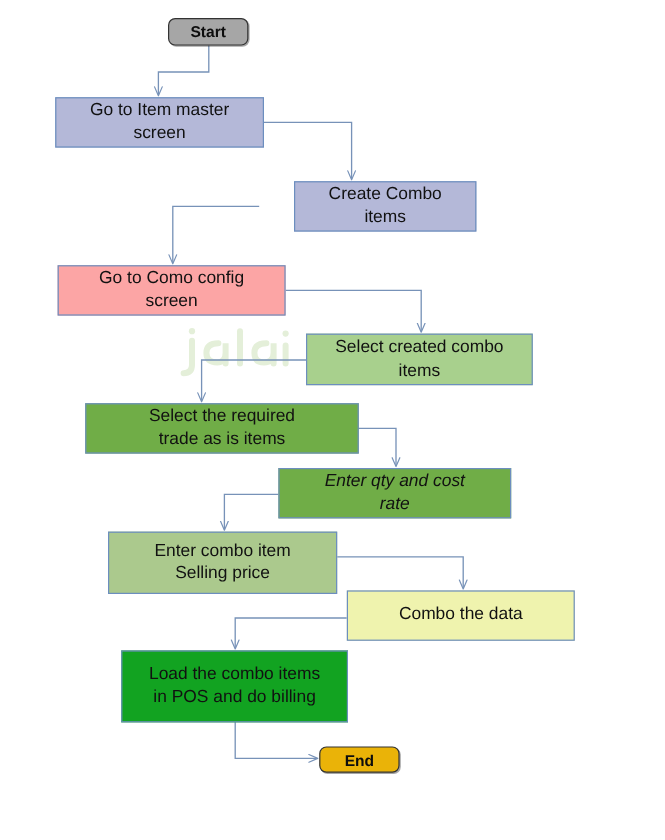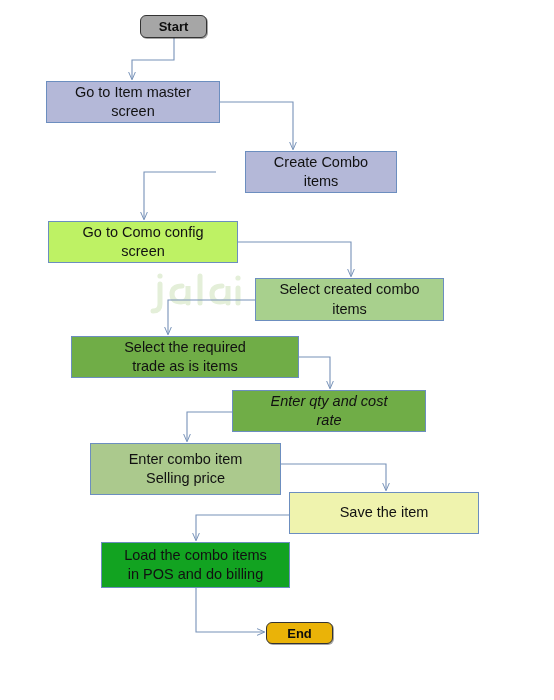--- a/index.html
+++ b/index.html
@@ -124,7 +124,7 @@
 screen</div>
       <div class="node-box" style="left: 216px; top: 151px; width: 152px; height: 42px; background: rgb(180, 184, 216); border-color: rgb(108, 142, 191); margin-left: 29px;">Create Combo
 items</div>
-      <div class="node-box" style="left: 48px; top: 221px; width: 190px; height: 42px; background: #bef264; border-color: rgb(108, 142, 191);">Go to Como config
+      <div class="node-box" style="left: 48px; top: 221px; width: 190px; height: 42px; background: #fca5a5; border-color: rgb(108, 142, 191);">Go to Como config
 screen</div>
       <div class="node-box" style="left: 255px; top: 278px; width: 189px; height: 43px; background: rgb(168, 208, 141); border-color: rgb(108, 142, 191);">Select created combo
 items</div>

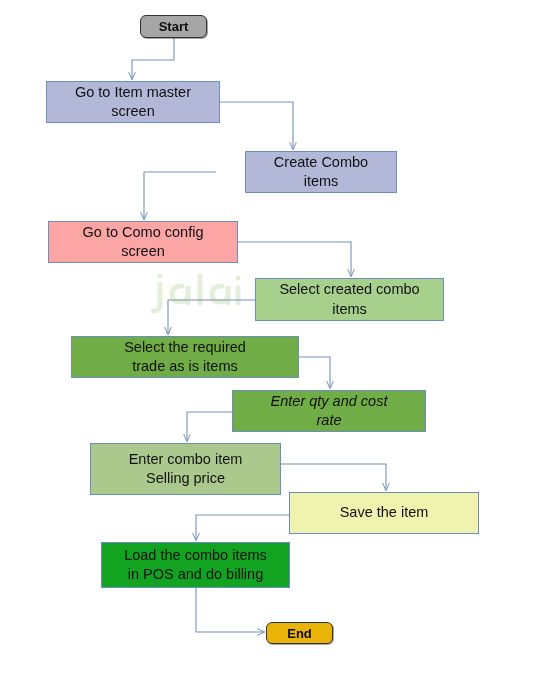--- a/index.html
+++ b/index.html
@@ -134,7 +134,7 @@
 rate</div>
       <div class="node-box" style="left: 90px; top: 443px; width: 191px; height: 52px; background: rgb(171, 201, 141); border-color: rgb(108, 142, 191);">Enter combo item
 Selling price</div>
-      <div class="node-box" style="left: 289px; top: 492px; width: 190px; height: 42px; background: rgb(239, 243, 174); border-color: rgb(108, 142, 191);">Save the item</div>
+      <div class="node-box" style="left: 289px; top: 492px; width: 190px; height: 42px; background: rgb(239, 243, 174); border-color: rgb(108, 142, 191);">Combo the data</div>
       <div class="node-box" style="left: 101px; top: 542px; width: 189px; height: 46px; background: rgb(18, 163, 33); border-color: rgb(108, 142, 191);">Load the combo items
 in POS and do billing</div>
       <div class="terminator" style="left: 266px; top: 622px; width: 67px; height: 22px; background: #eab308;">End</div>

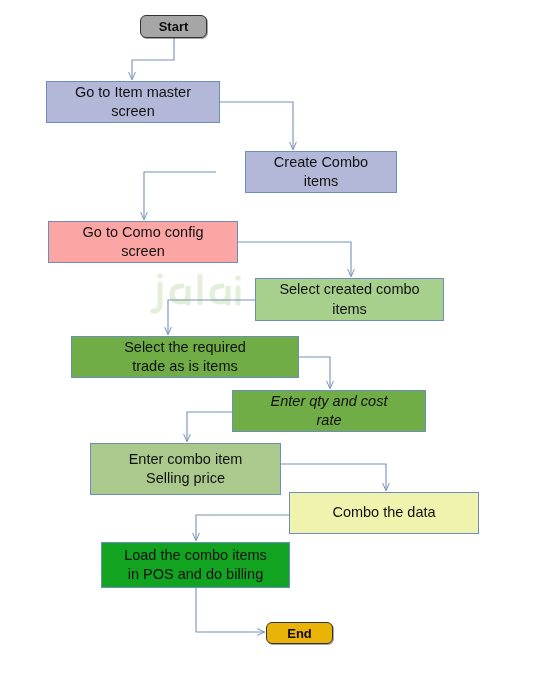--- a/index.html
+++ b/index.html
@@ -135,7 +135,7 @@
       <div class="node-box" style="left: 90px; top: 443px; width: 191px; height: 52px; background: rgb(171, 201, 141); border-color: rgb(108, 142, 191);">Enter combo item
 Selling price</div>
       <div class="node-box" style="left: 289px; top: 492px; width: 190px; height: 42px; background: rgb(239, 243, 174); border-color: rgb(108, 142, 191);">Combo the data</div>
-      <div class="node-box" style="left: 101px; top: 542px; width: 189px; height: 46px; background: rgb(18, 163, 33); border-color: rgb(108, 142, 191);">Load the combo items
+      <div class="node-box" style="left: 101px; top: 542px; width: 189px; height: 60px; background: rgb(18, 163, 33); border-color: rgb(108, 142, 191);">Load the combo items
 in POS and do billing</div>
       <div class="terminator" style="left: 266px; top: 622px; width: 67px; height: 22px; background: #eab308;">End</div>
     </div>

